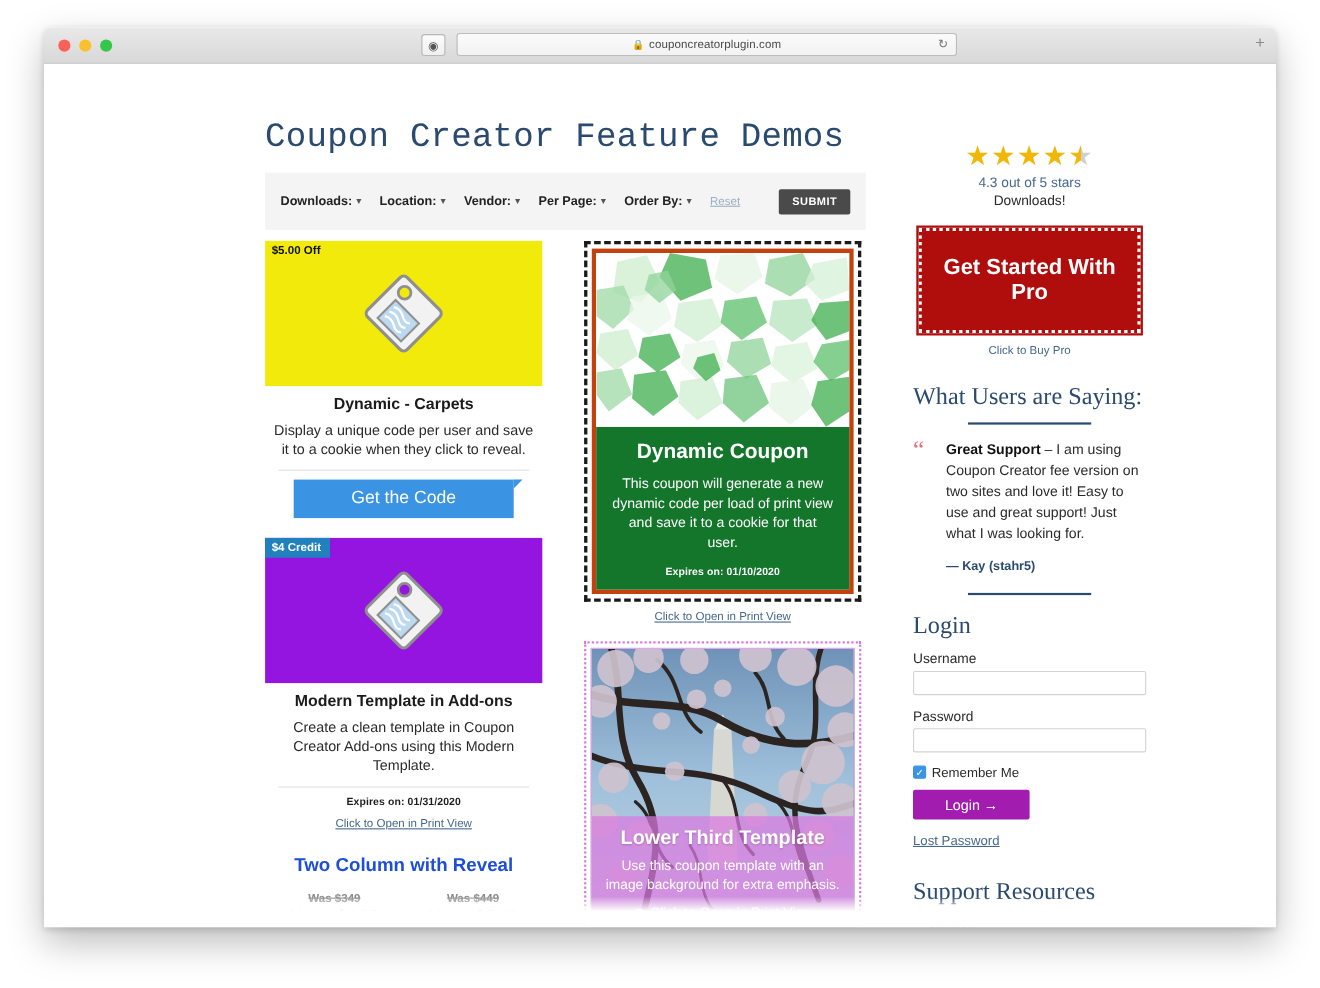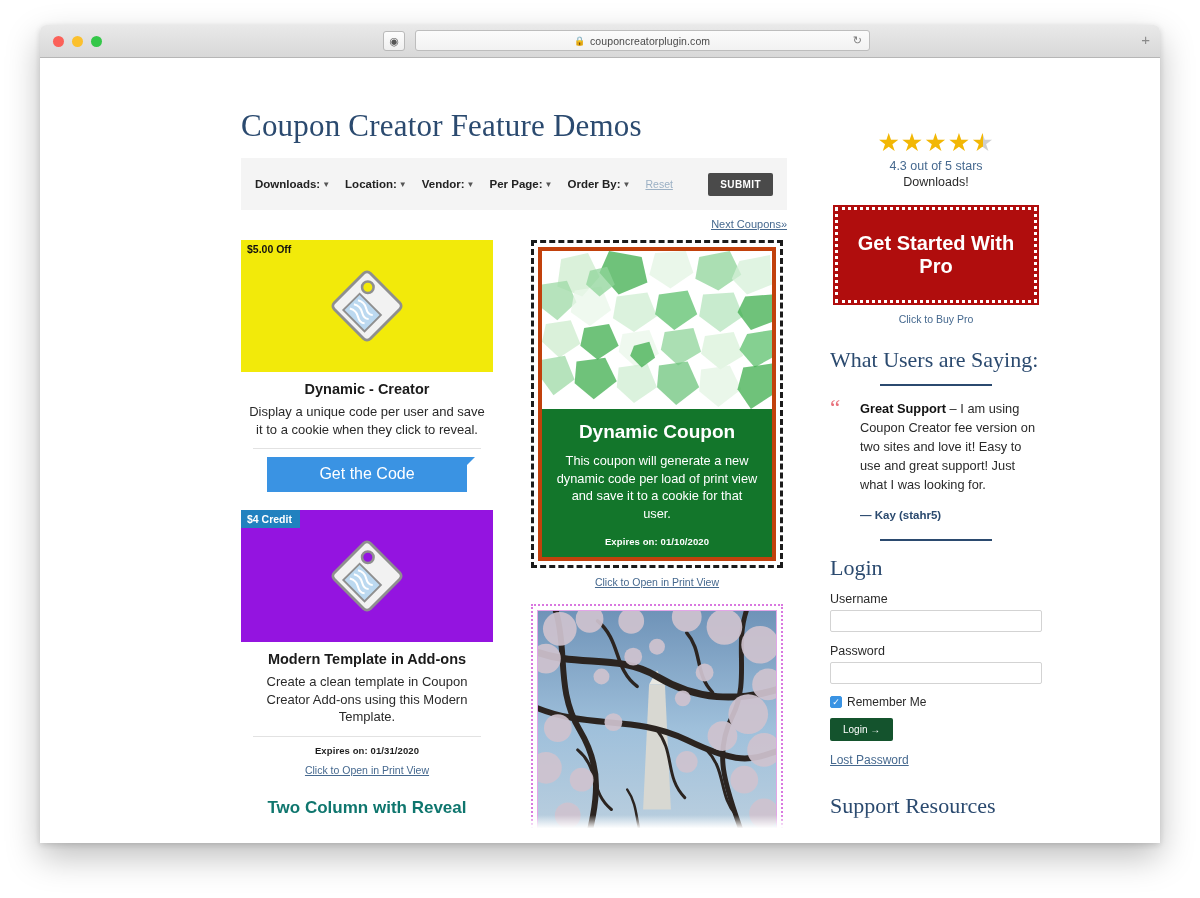--- a/index.html
+++ b/index.html
@@ -90,7 +90,7 @@
     width: 790px;
   }
   h1.page-title {
-    font-family: Liberation Serif, serif;
+    font-family: Liberation Mono, monospace;
     font-size: 31px; font-weight: 400;
     color: #2b4a6f;
     margin: 50px 0 14px 38px;

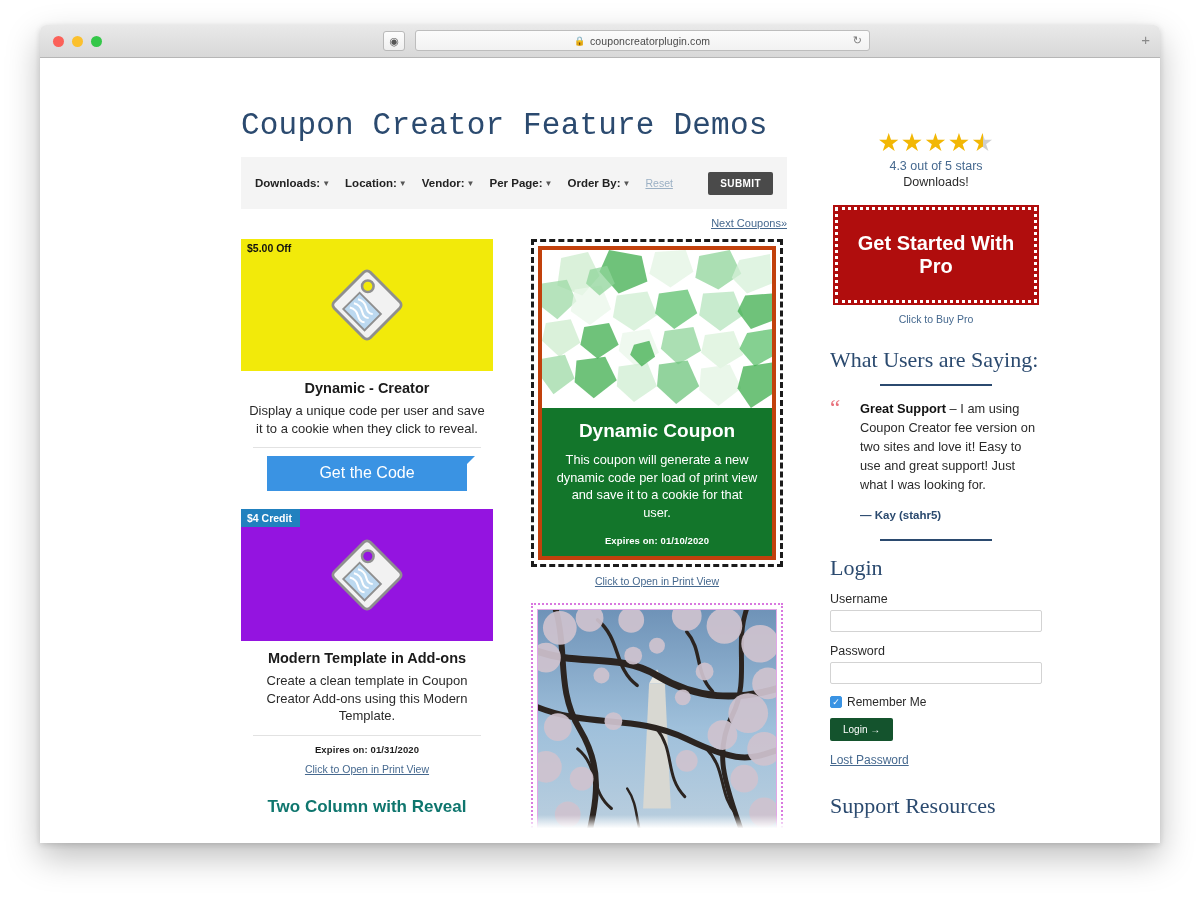--- a/index.html
+++ b/index.html
@@ -433,9 +433,6 @@
           <button class="submit-btn">SUBMIT</button>
         </div>
 
-        <div class="next-coupons">
-          <a href="#" style="color:#46698f;text-decoration:underline">Next Coupons»</a>
-        </div>
 
         <div class="cols">
 

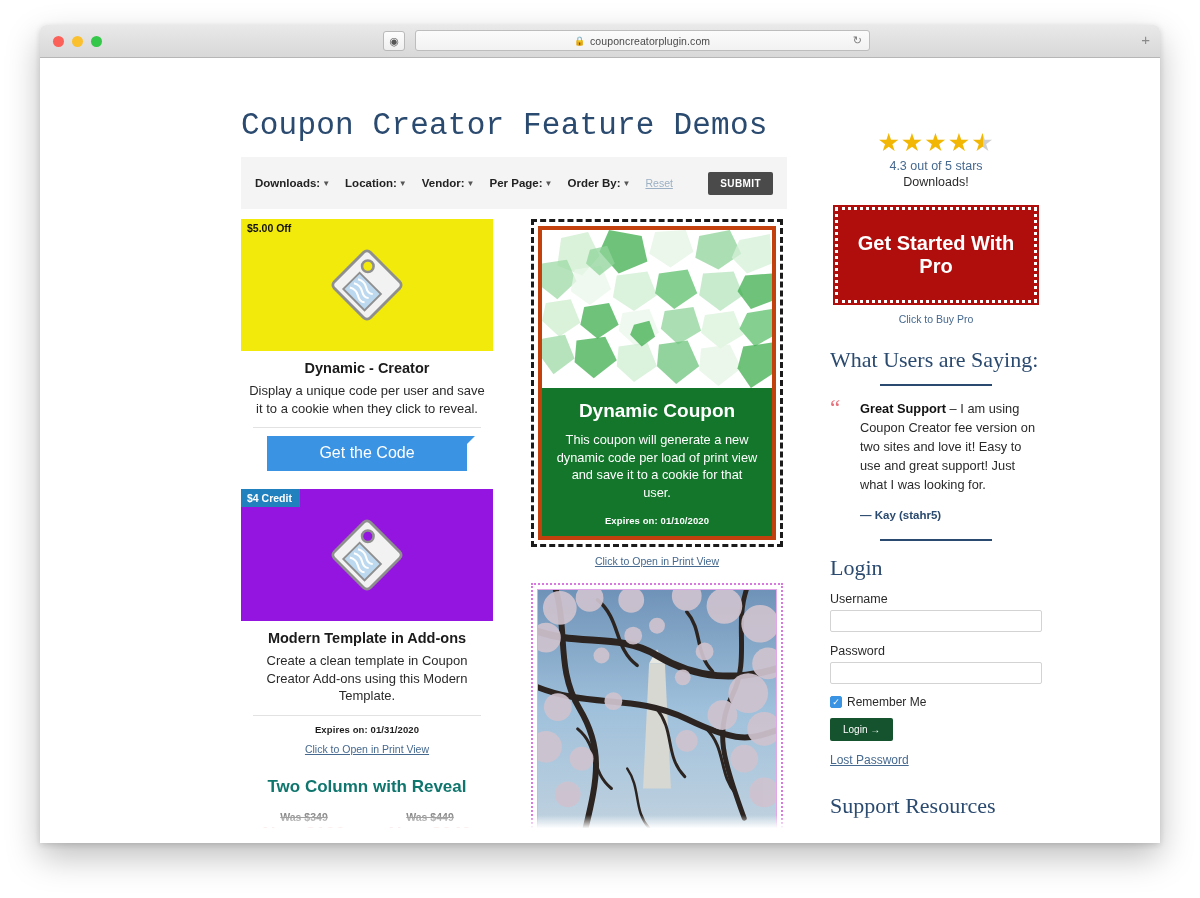--- a/index.html
+++ b/index.html
@@ -450,7 +450,7 @@
                   </g>
                 </svg>
               </div>
-              <div class="card-title">Dynamic - Creator</div>
+              <div class="card-title">Dynamic - Carpets</div>
               <div class="card-desc">Display a unique code per user and save it to a cookie when they click to reveal.</div>
               <hr class="card-rule">
               <button class="reveal-btn">Get the Code</button>

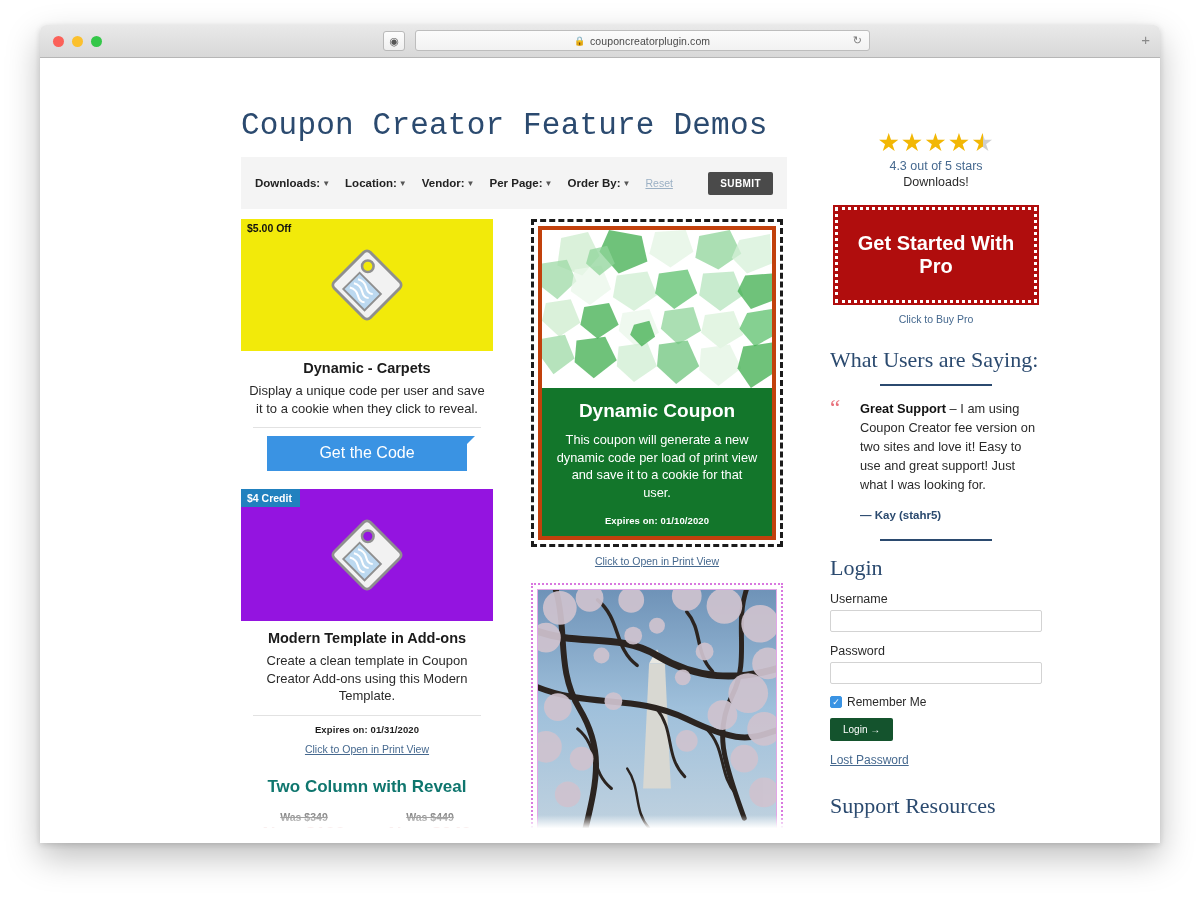--- a/index.html
+++ b/index.html
@@ -372,9 +372,9 @@
   .remember-label { font-size: 12px; color: #2a2a2a; }
   .login-btn {
     margin-top: 9px;
-    background: #14532d; color: #ffffff;
-    font-size: 10px;
-    padding: 6px 13px; border: none; border-radius: 2px;
+    background: #a21caf; color: #ffffff;
+    font-size: 13px;
+    padding: 6px 29px; border: none; border-radius: 2px;
   }
   .lost-pw {
     display: block; margin-top: 12px;

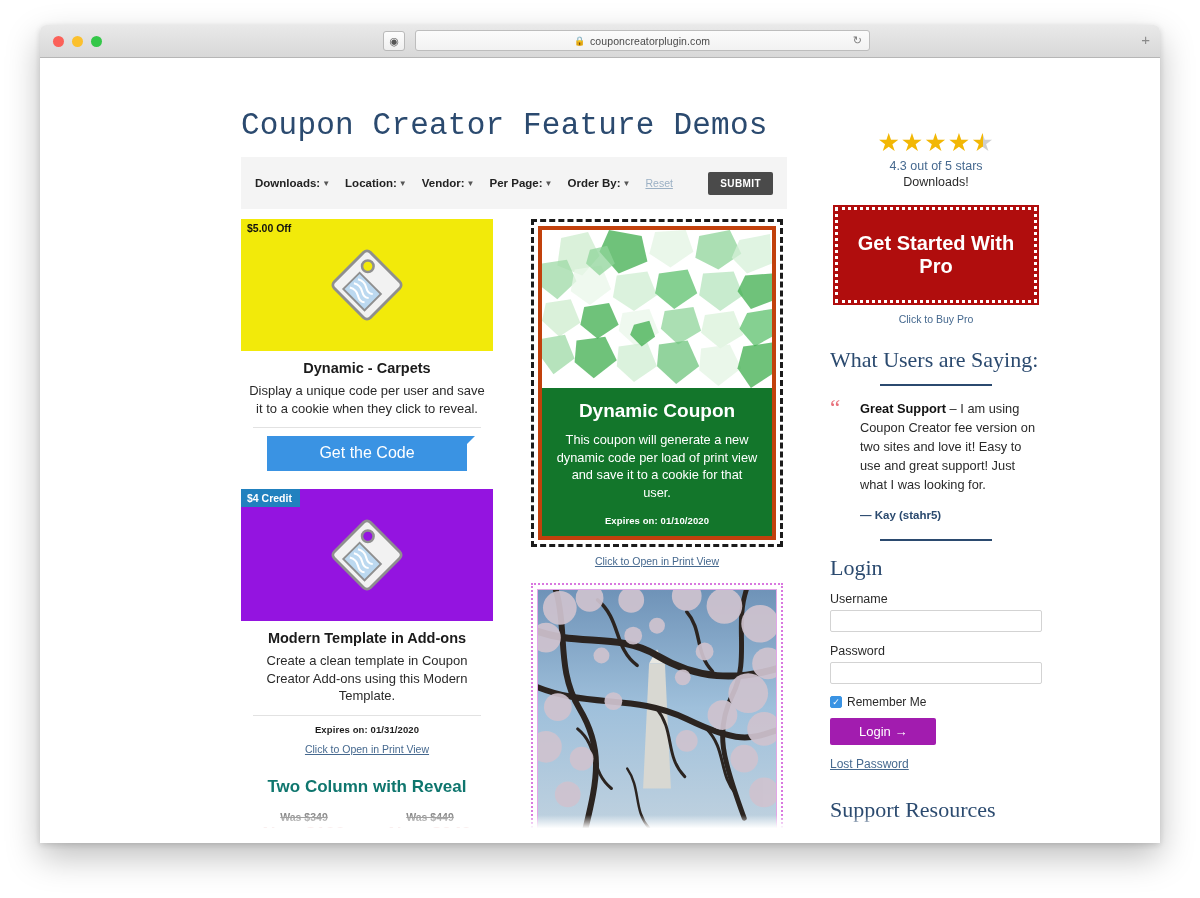--- a/index.html
+++ b/index.html
@@ -595,6 +595,13 @@
                         <circle cx="228" cy="204" r="15"></circle>
                     </g>
                   </svg>
+                  <div class="lt-body">
+                    <h3>Lower Third Template</h3>
+                    <p>Use this coupon template with an image background for extra emphasis.</p>
+                    <a class="lt-open" href="#">
+                      <span class="circ">▶</span><span>Click to Open in Print View</span>
+                    </a>
+                  </div>
                 </div>
               </div>
 

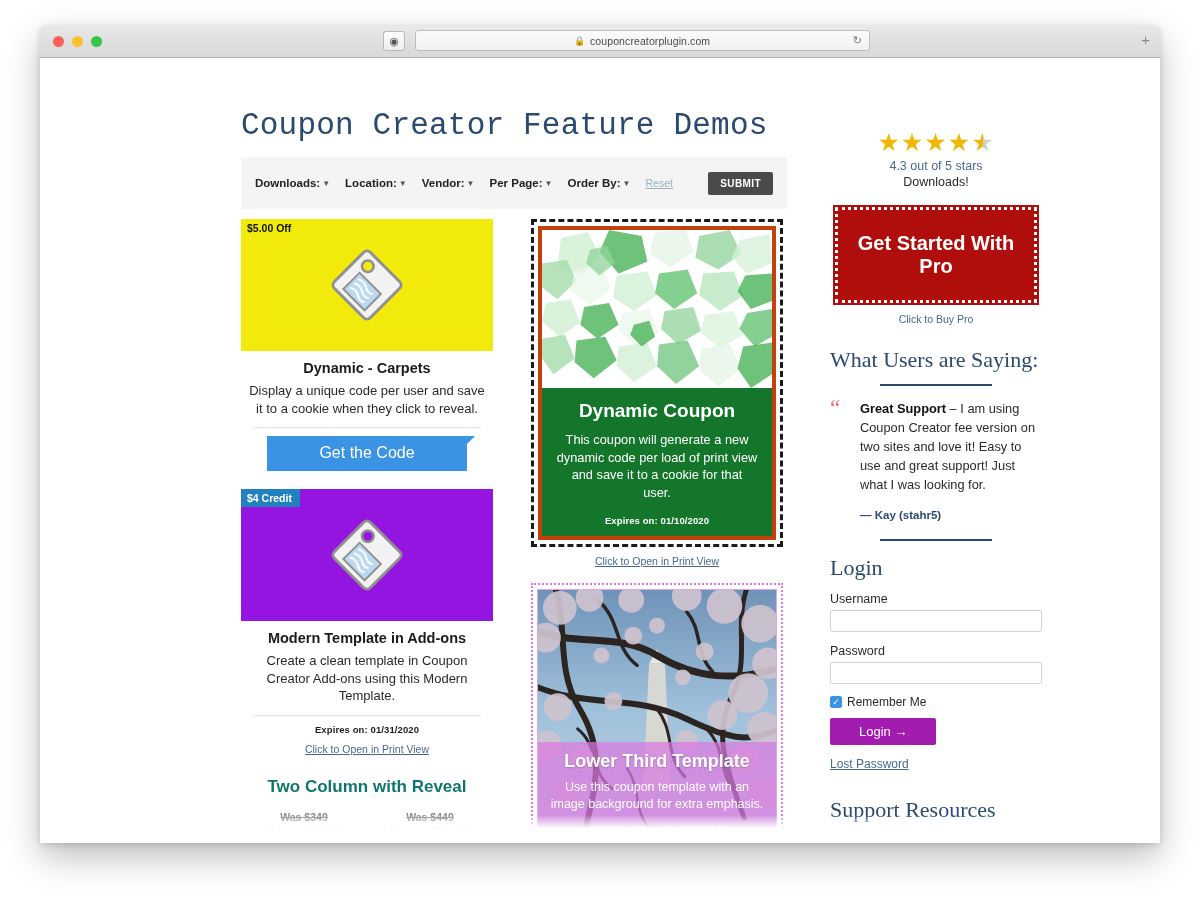--- a/index.html
+++ b/index.html
@@ -205,7 +205,7 @@
   .twocol { margin-top: 22px; }
   .twocol-title {
     text-align: center;
-    font-size: 17px; font-weight: bold; color: #0f766e;
+    font-size: 17px; font-weight: bold; color: #1d4ed8;
     margin-bottom: 14px;
   }
   .twocol-row { display: flex; }

